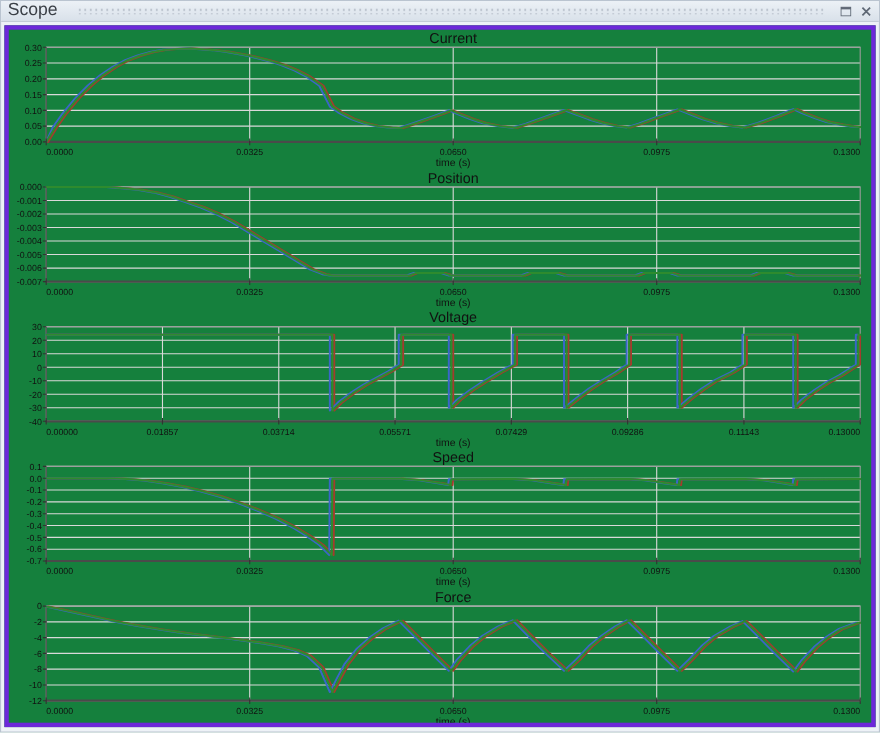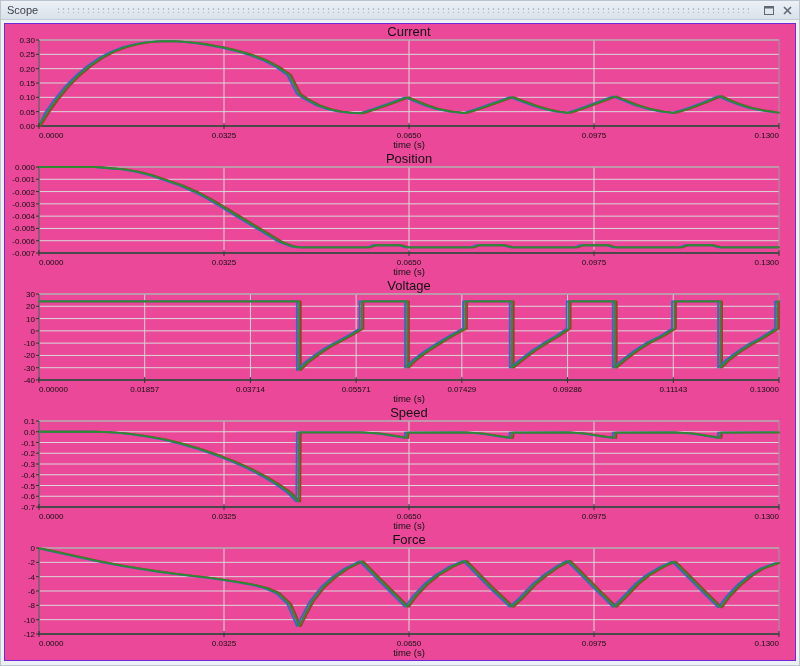--- a/index.html
+++ b/index.html
@@ -13,7 +13,7 @@
     background:linear-gradient(#ecf1f6,#d9e1ea);
     padding:0 6px;border-bottom:1px solid #c3ccd6;
   }
-  .titlebar .title{font-size:11px;color:#3a3f46;margin-right:10px;white-space:nowrap;}
+  .titlebar .title{font-size:16px;color:#3a3f46;margin-right:10px;white-space:nowrap;}
   .titlebar .drag{
     flex:1;height:6px;margin:0 8px;
     background-image:radial-gradient(#b3bbc6 1px,transparent 1.2px);

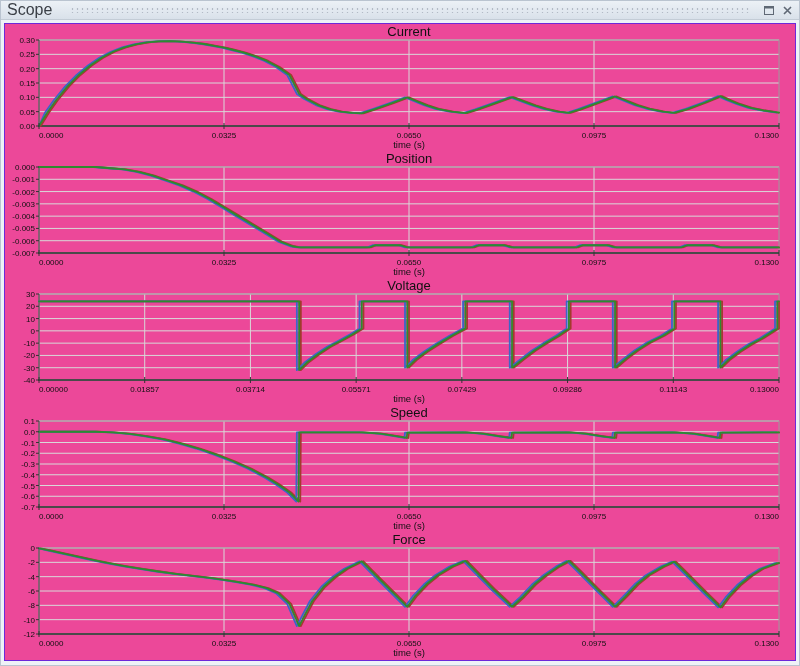--- a/index.html
+++ b/index.html
@@ -22,8 +22,8 @@
   .titlebar .btns{display:flex;align-items:center;gap:6px;margin-left:6px;}
   .titlebar .btn{width:12px;height:12px;display:flex;align-items:center;justify-content:center;cursor:default;}
   .content{
-    flex:1;margin:3px 3px 4px 3px;background:#ec4899;
-    border:1px solid #6d28d9;overflow:hidden;
+    flex:1;margin:3px 3px 4px 3px;background:#15803d;
+    border:4px solid #6d28d9;overflow:hidden;
   }
   .chart-block{display:block;}
   svg text{font-family:"Liberation Sans",sans-serif;}

